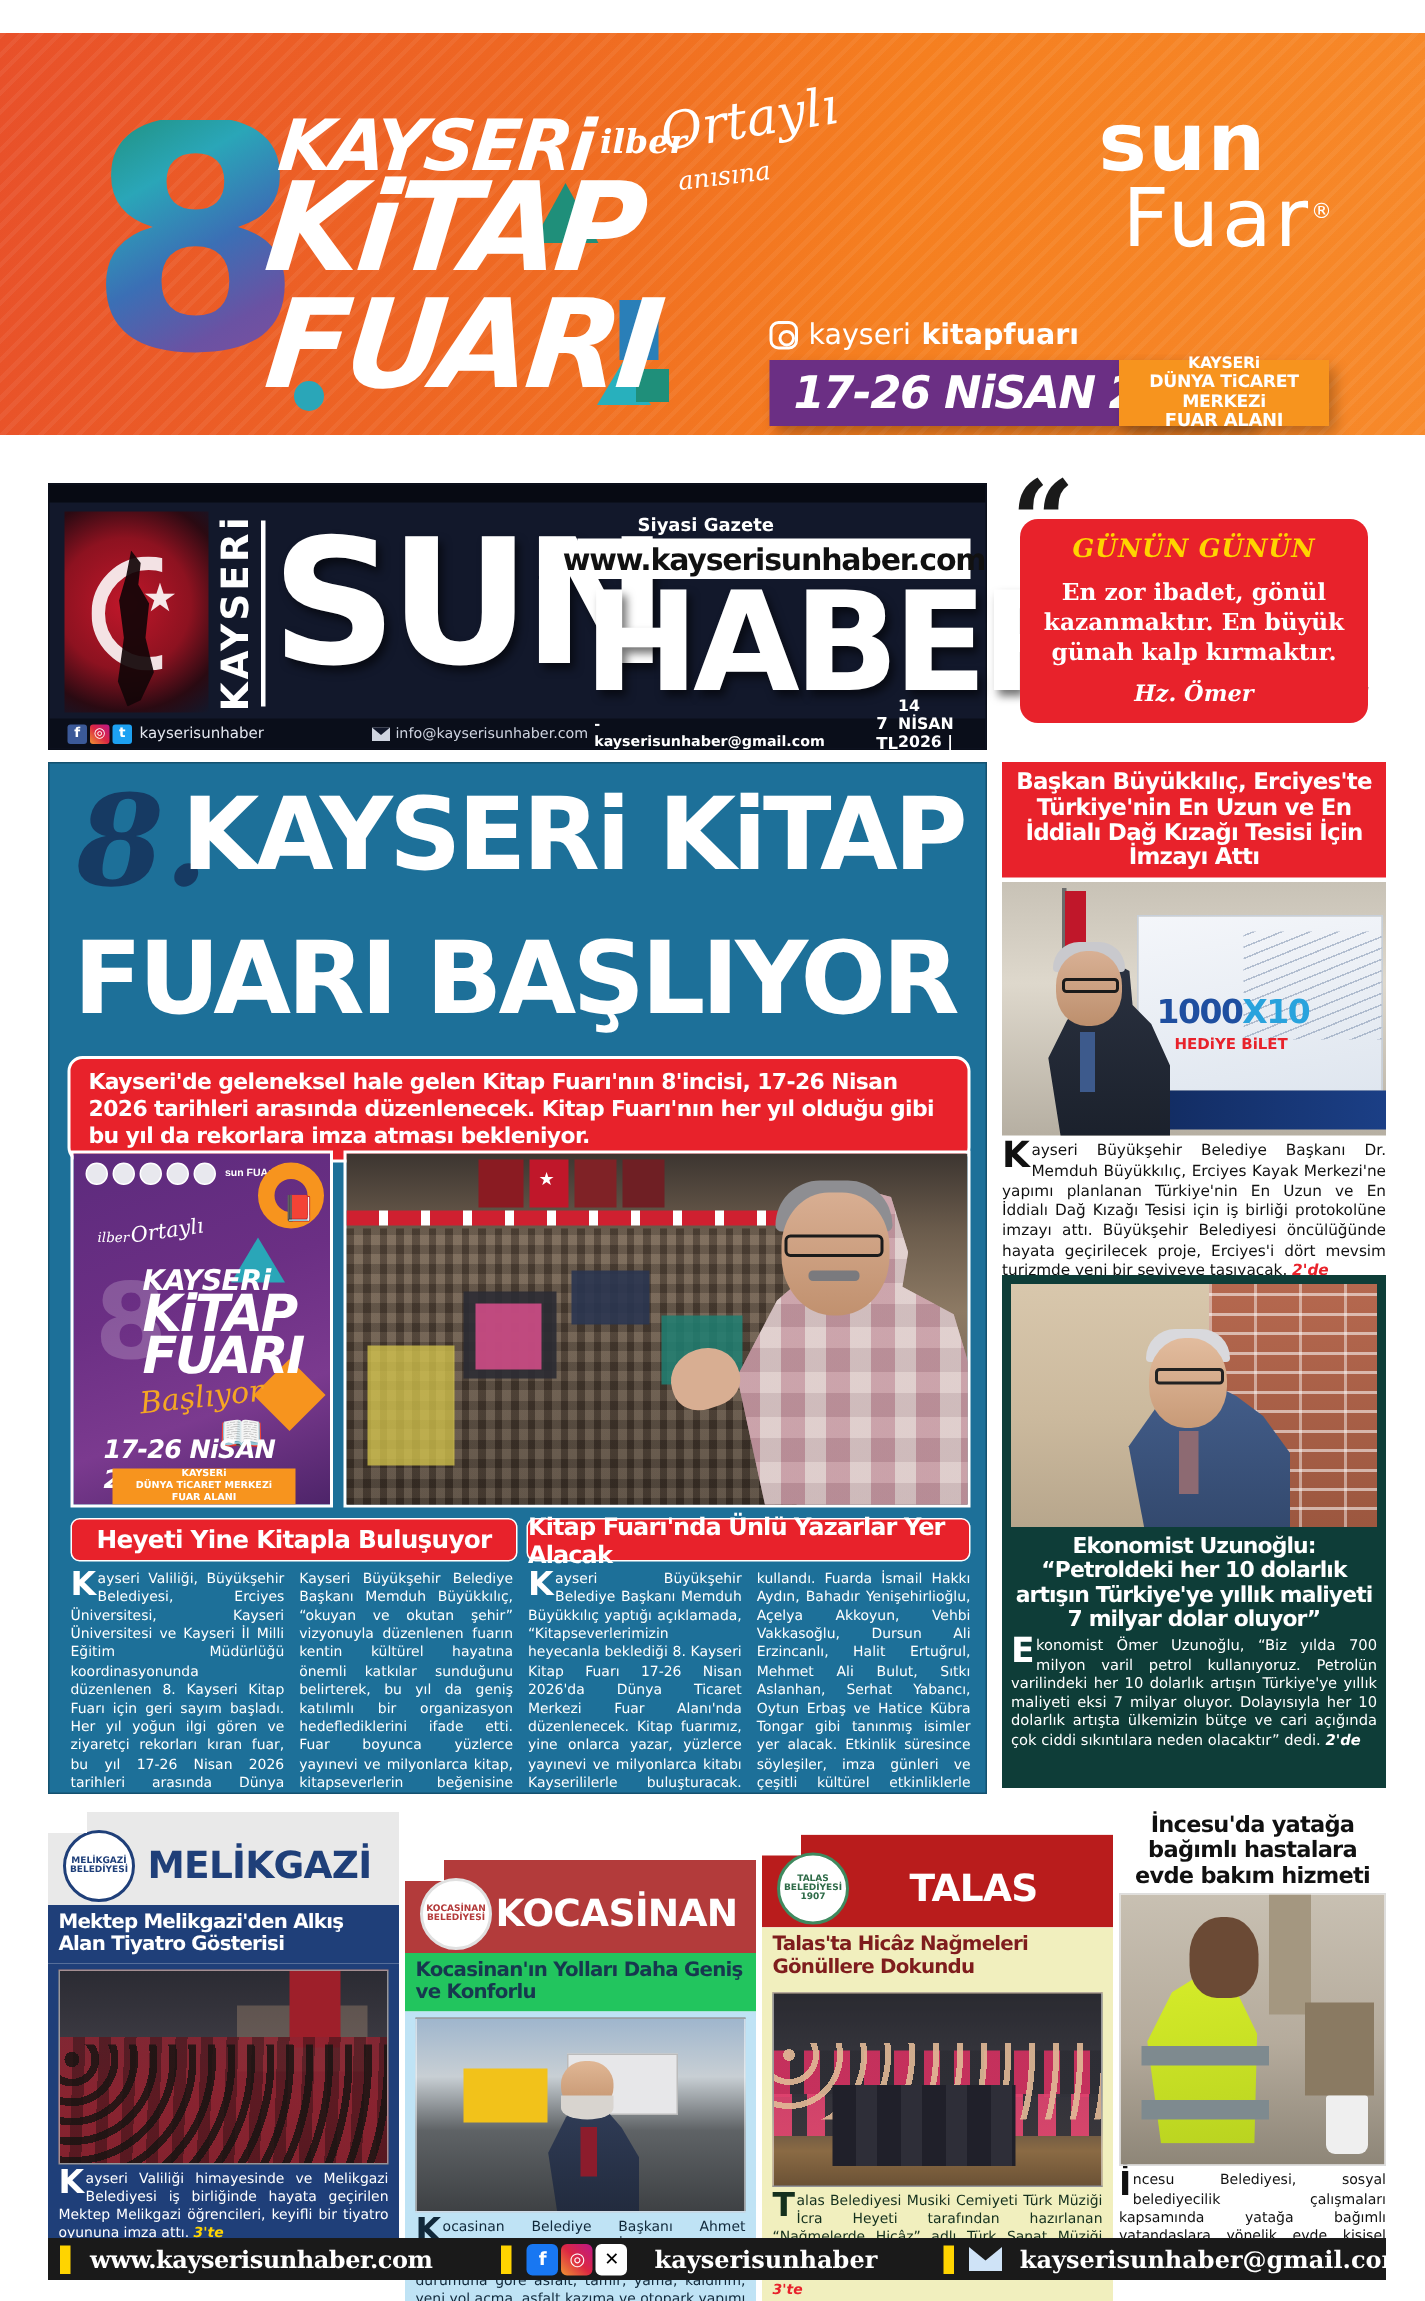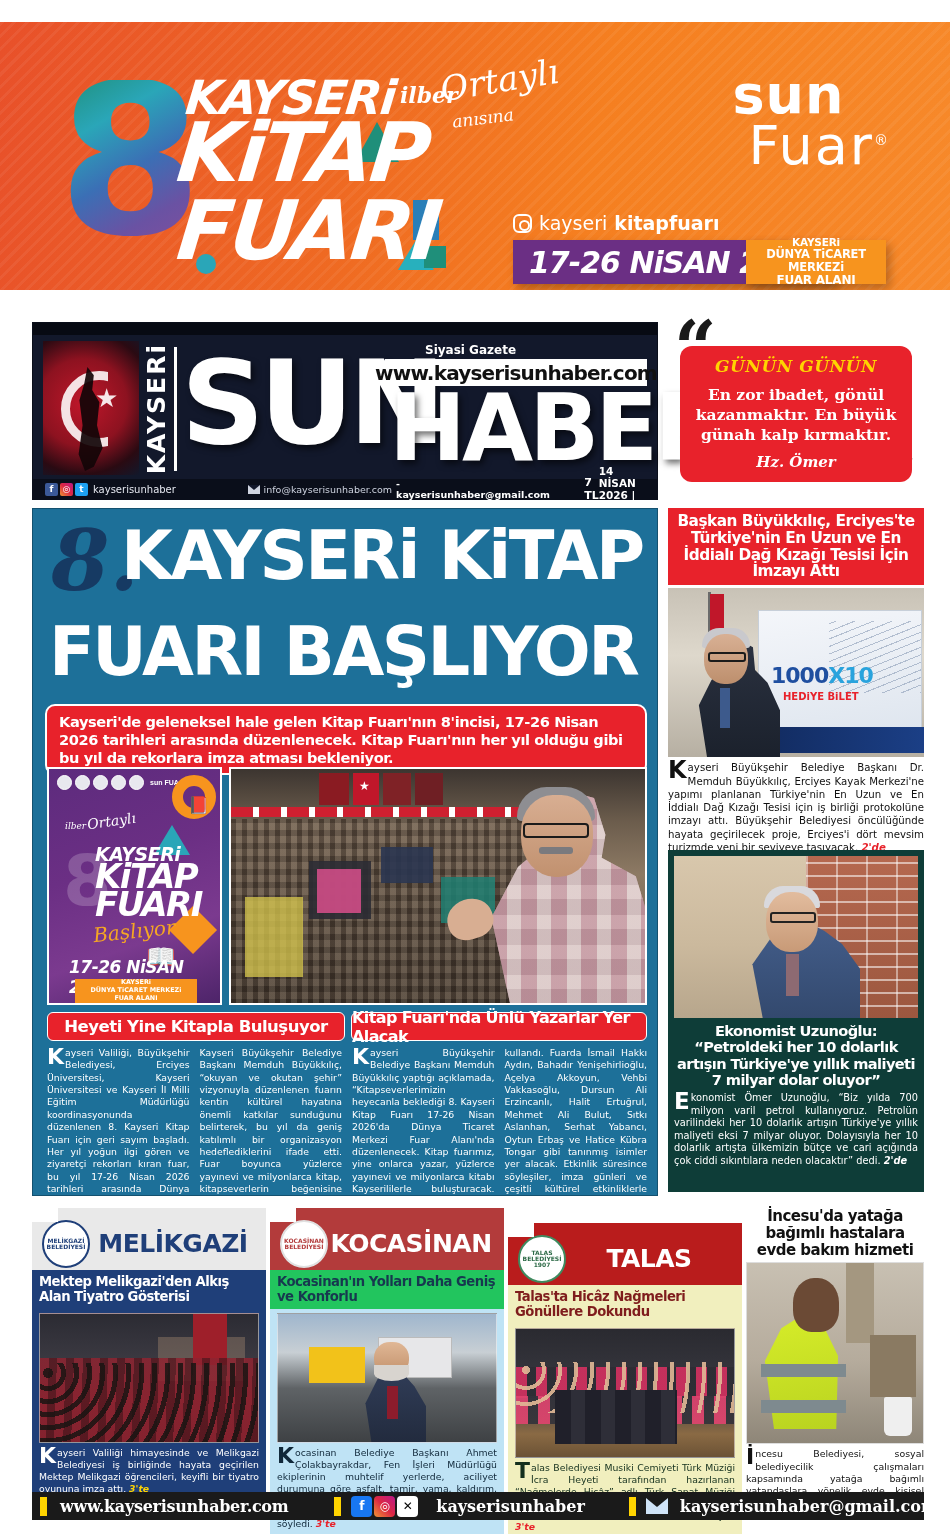--- a/index.html
+++ b/index.html
@@ -444,7 +444,7 @@
     clip-path: polygon(0 14px, 26px 14px, 26px 0, 100% 0, 100% 100%, 0 100%);
   }
   .m1 .m-tab { background:#e9e9e9; }
-  .m2 .m-tab { background:#b33b3b; }
+  .m2 .m-tab { background:#b33b3b;margin-top:32px; }
   .m3 .m-tab { background:#b91c1c;margin-top:15px; }
   .m-logo {
     width:48px; height:48px; border-radius:50%; margin-left:10px; margin-top:10px; flex:none;

